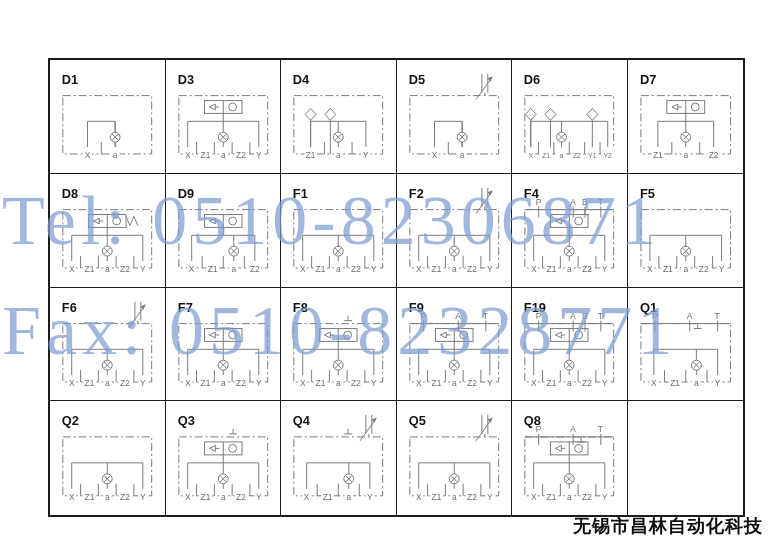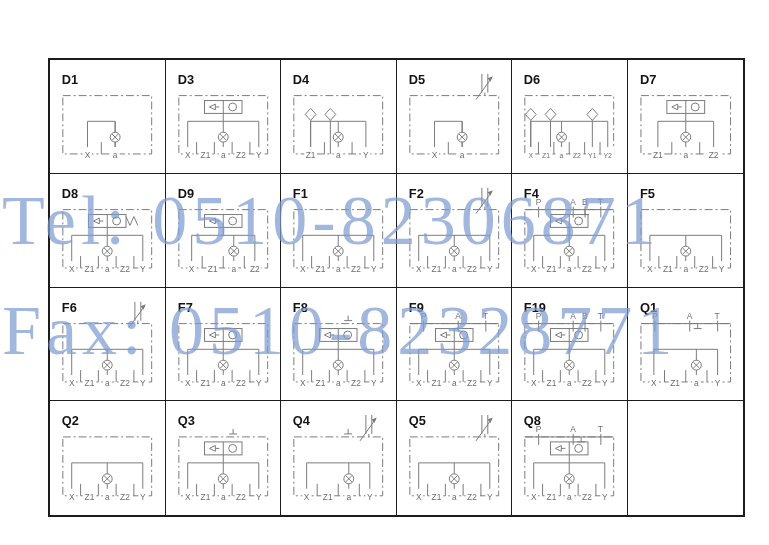--- a/index.html
+++ b/index.html
@@ -831,6 +831,7 @@
   <div class="wm" id="wm1">Tel: 0510-82306871</div>
   <div class="wm" id="wm2">Fax: 0510-82328771</div>
 
+  <div class="company">无锡市昌林自动化科技</div>
 </div>
 
 </body></html>

